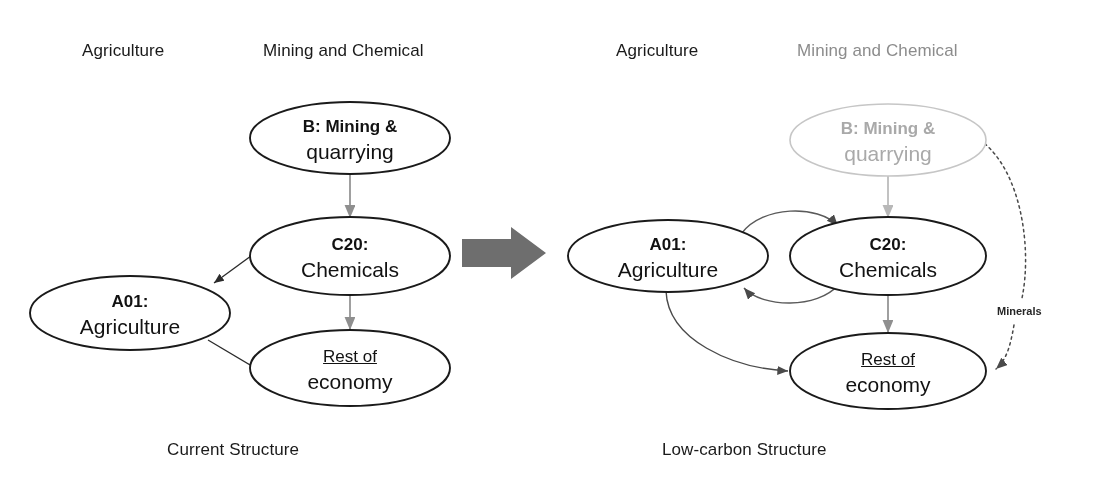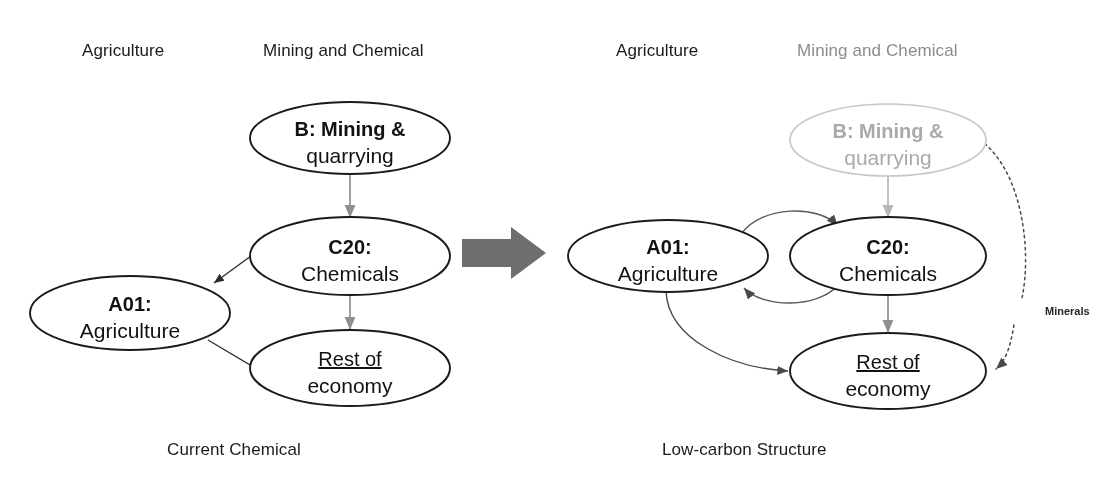--- a/index.html
+++ b/index.html
@@ -55,7 +55,7 @@
   }
   .node-label .l1 {
     display: block;
-    font-size: 20px;
+    font-size: 17px;
     font-weight: bold;
   }
   .node-label .l2 {

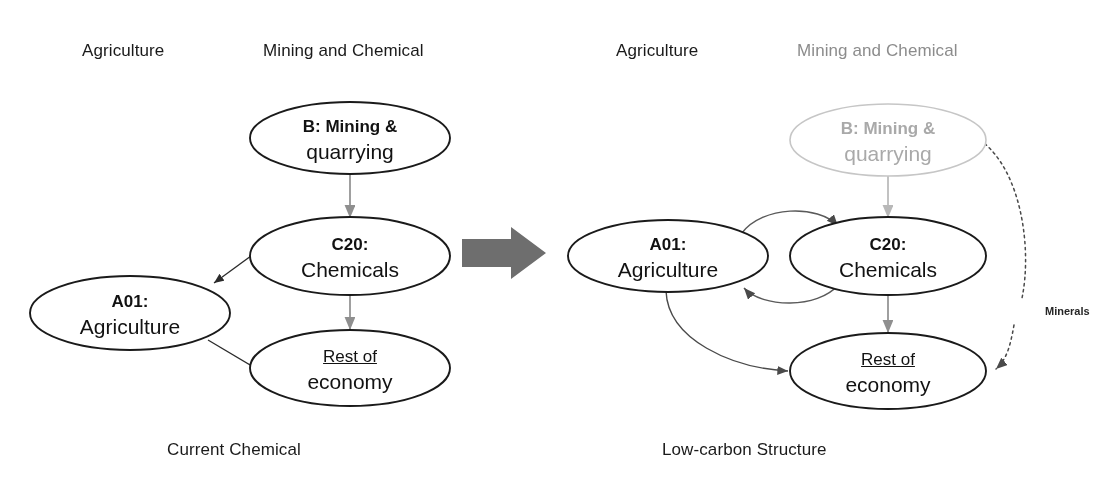--- a/index.html
+++ b/index.html
@@ -195,7 +195,7 @@
     <span class="l2">economy</span>
   </div>
 
-  <div class="edge-label" style="left:997px; top:305px;margin-left:48px;">Minerals</div>
+  <div class="edge-label" style="left:997px; top:305px;">Minerals</div>
 
   <div class="panel-caption" style="left:167px; top:440px;">Current Chemical</div>
 

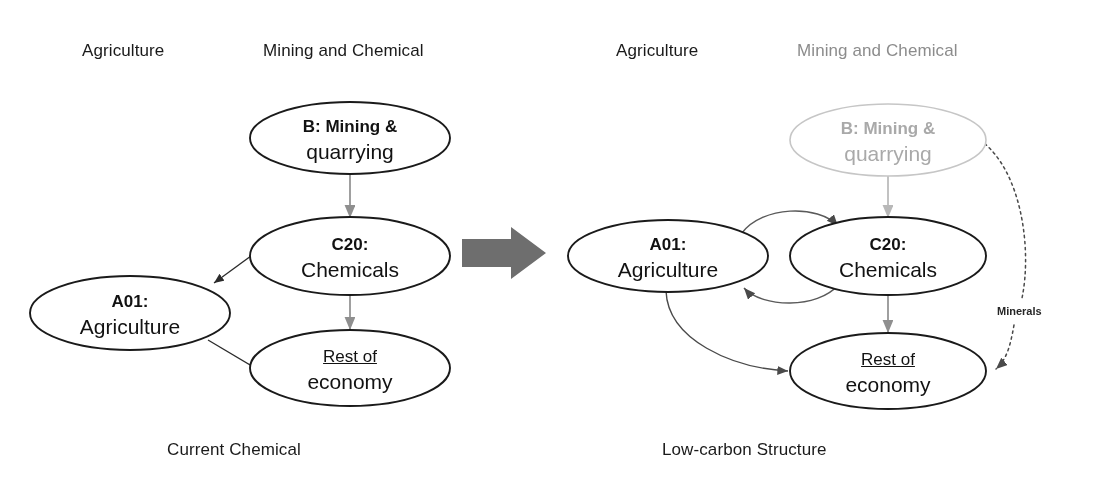--- a/index.html
+++ b/index.html
@@ -197,7 +197,7 @@
 
   <div class="edge-label" style="left:997px; top:305px;">Minerals</div>
 
-  <div class="panel-caption" style="left:167px; top:440px;">Current Chemical</div>
+  <div class="panel-caption" style="left:167px; top:440px;">Current Structure</div>
 
   <div class="panel-caption" style="left:662px; top:440px;">Low-carbon Structure</div>
 

